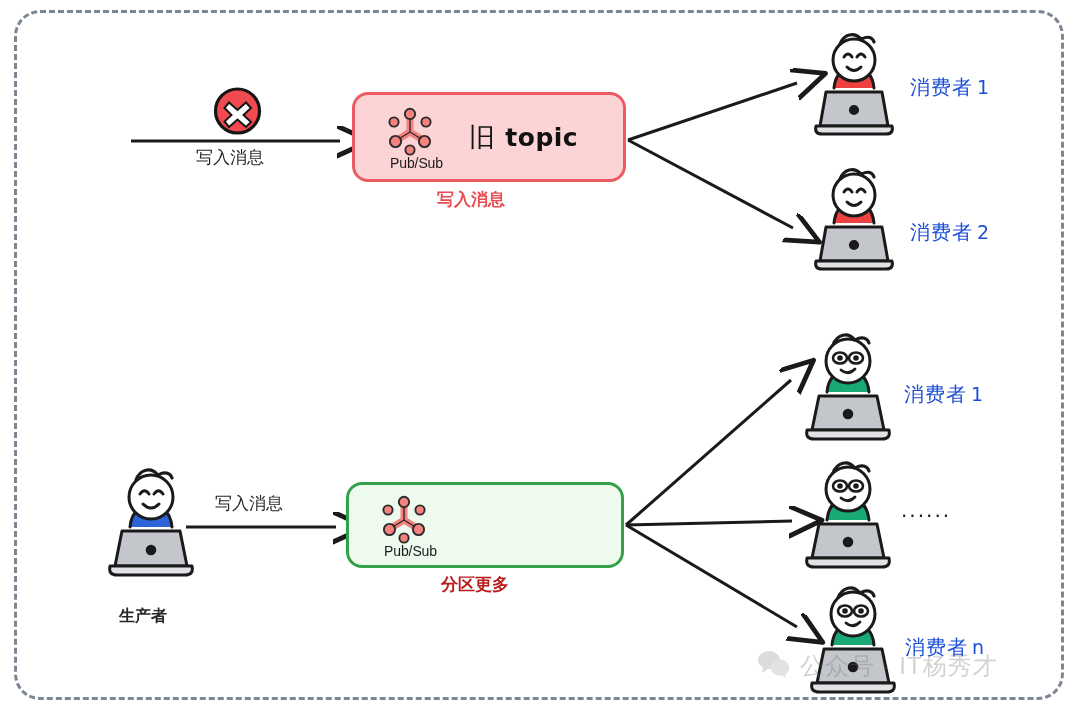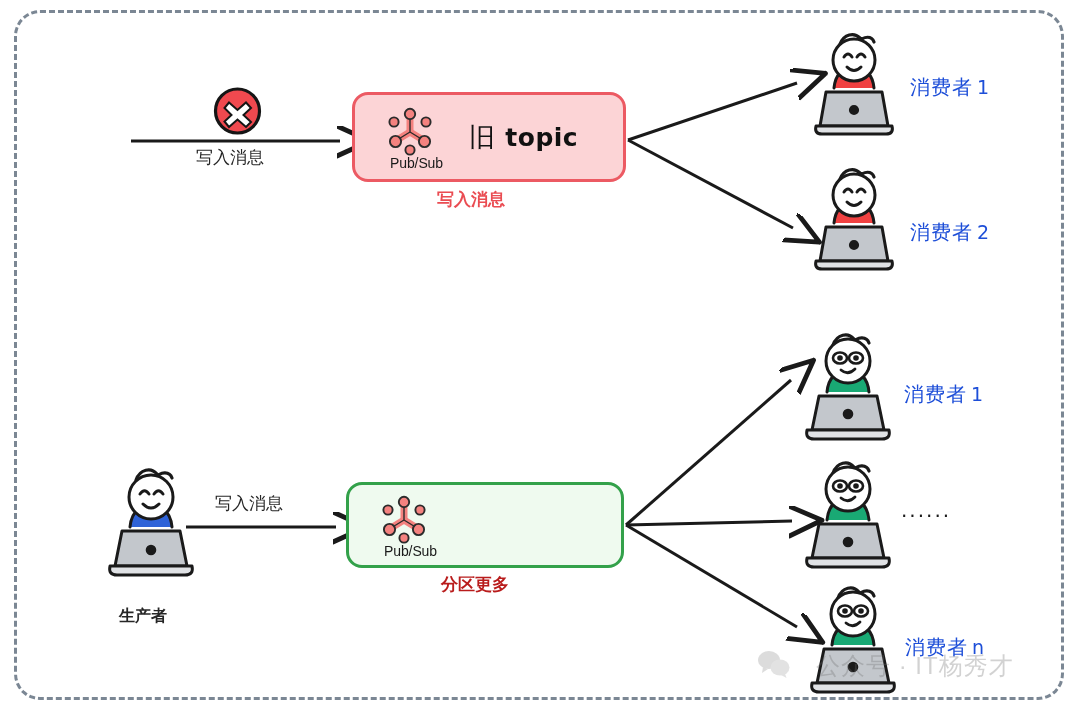--- a/index.html
+++ b/index.html
@@ -157,7 +157,7 @@
     top: 650px;
     display: flex;
     align-items: flex-end;
-    gap: 25px;
+    gap: 9px;
     opacity: 0.30;
   }
   .watermark .wm-text {

